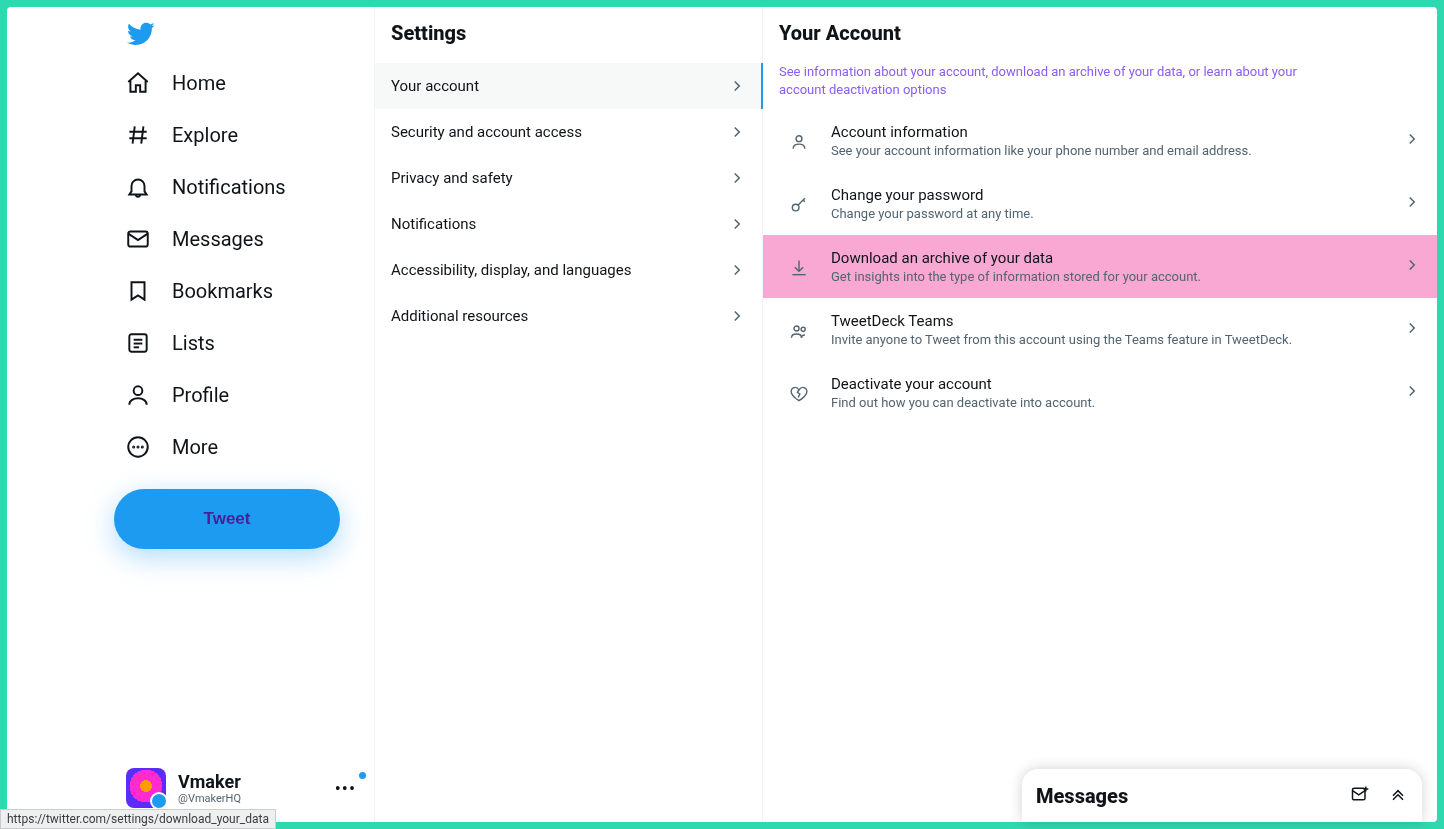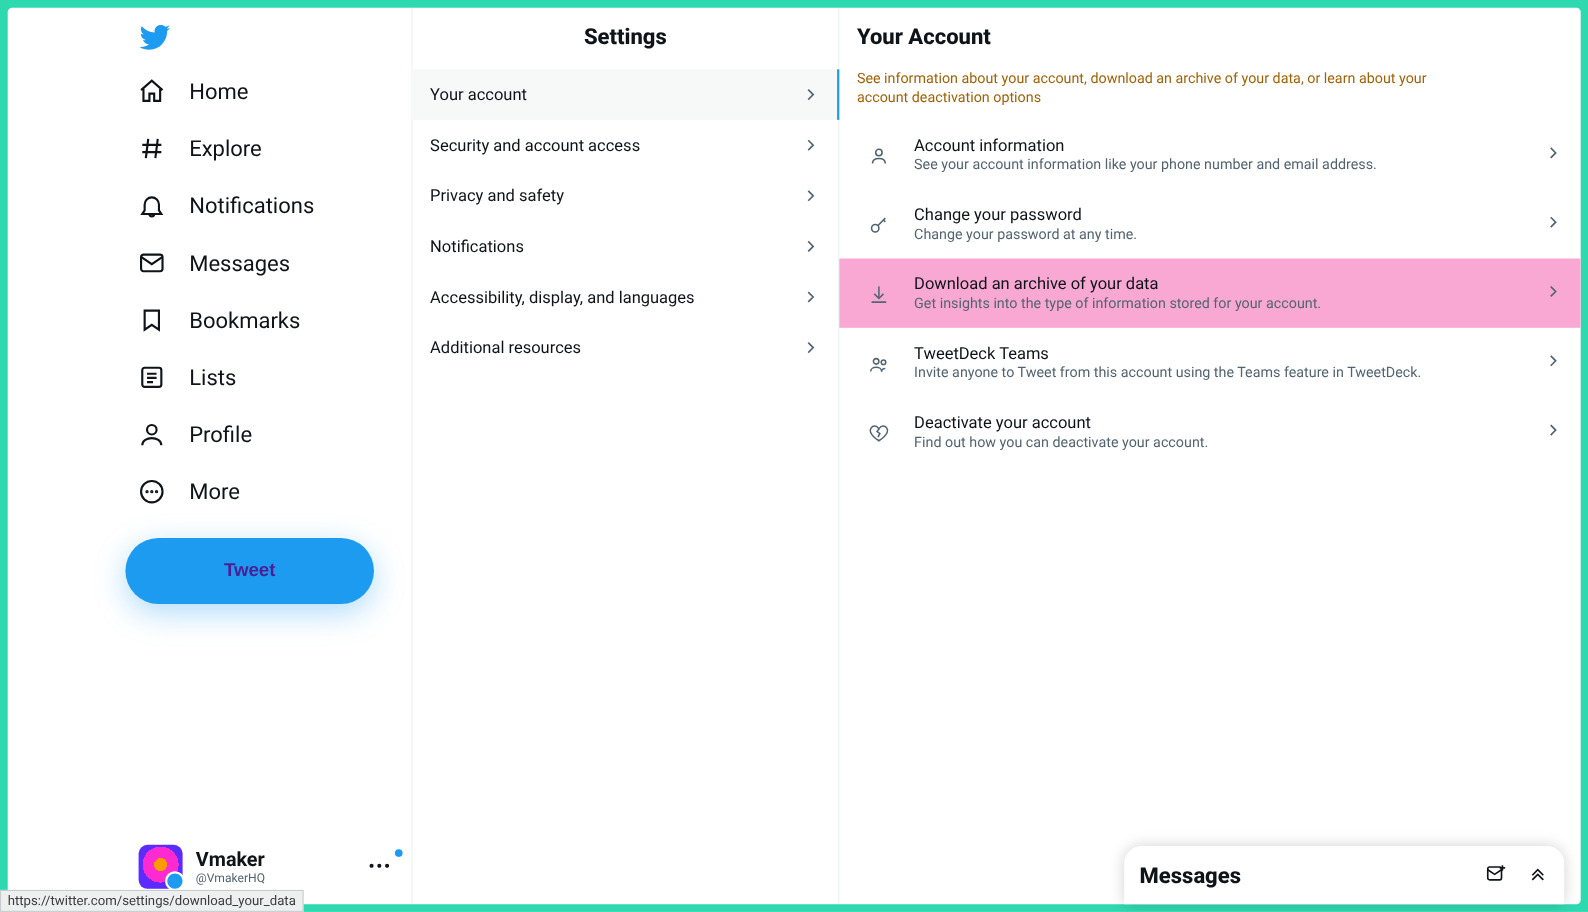--- a/index.html
+++ b/index.html
@@ -80,7 +80,7 @@
   .col-divider { border-left:1px solid #eff3f4; }
   .settings-col {
     width: 388px;
-    display:flex; flex-direction:column;text-align:center;
+    display:flex; flex-direction:column;
   }
   .col-title { font-size:20px; font-weight:800; padding: 14px 16px 18px; }
   .slist { display:flex; flex-direction:column; }

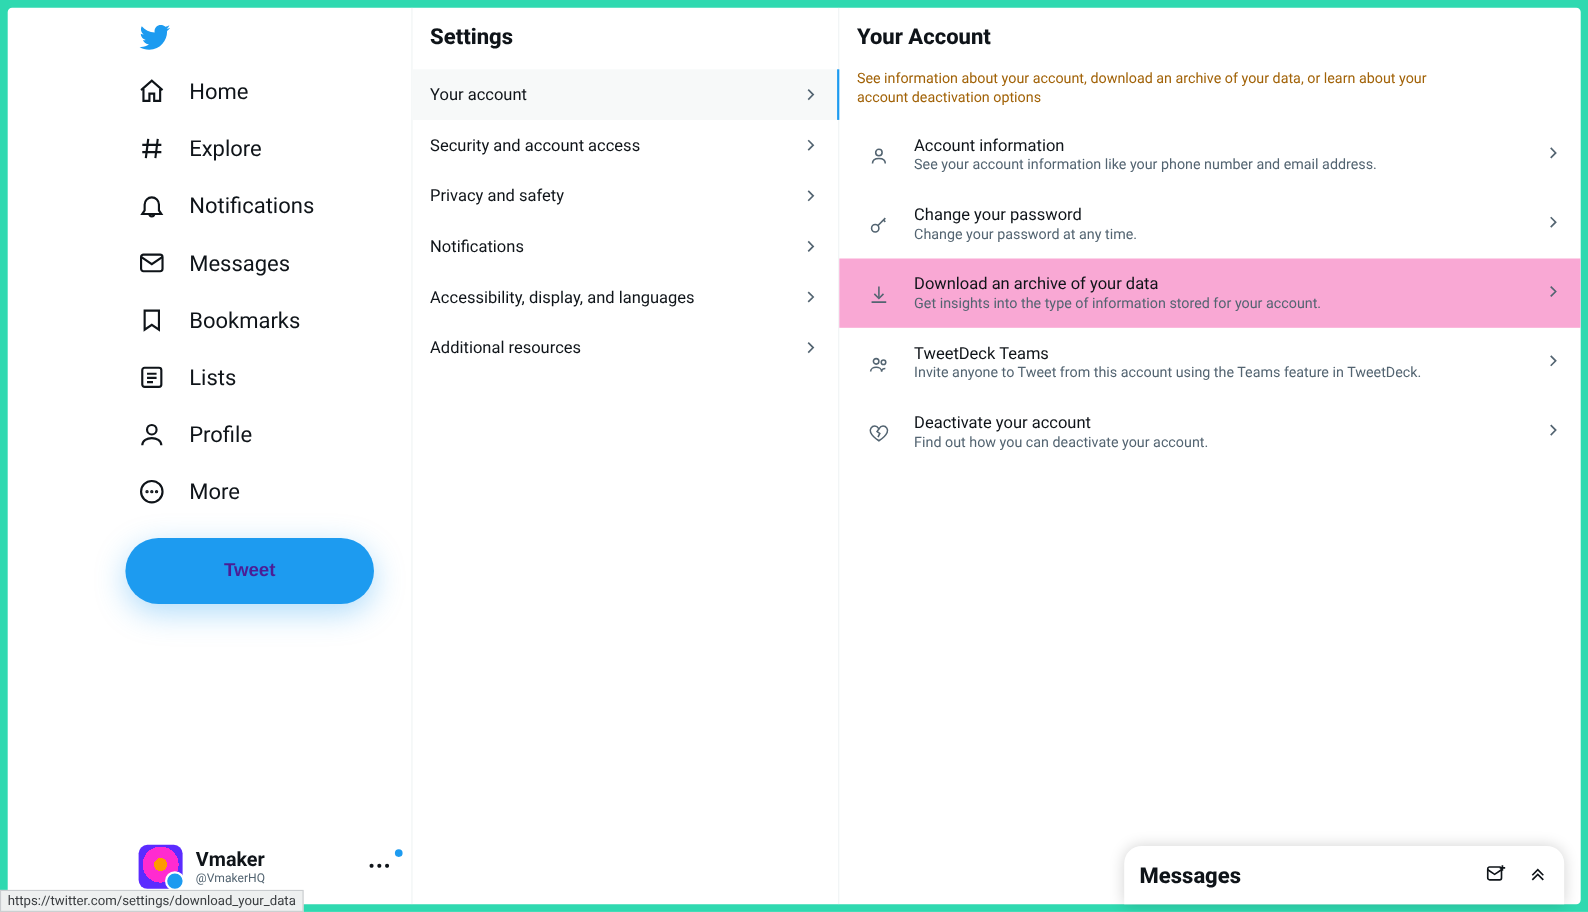--- a/index.html
+++ b/index.html
@@ -104,7 +104,7 @@
     min-width:0;
   }
   .detail-title { font-size:20px; font-weight:800; padding:14px 16px 18px; }
-  .detail-desc { font-size:13px; color:#a16207; padding: 0 16px 10px; line-height:1.4; max-width: 560px;}
+  .detail-desc { font-size:13px; color:#8b5cf6; padding: 0 16px 10px; line-height:1.4; max-width: 560px;}
   .orow {
     display:flex; align-items:center;
     padding: 14px 16px; cursor:pointer;justify-content:center;

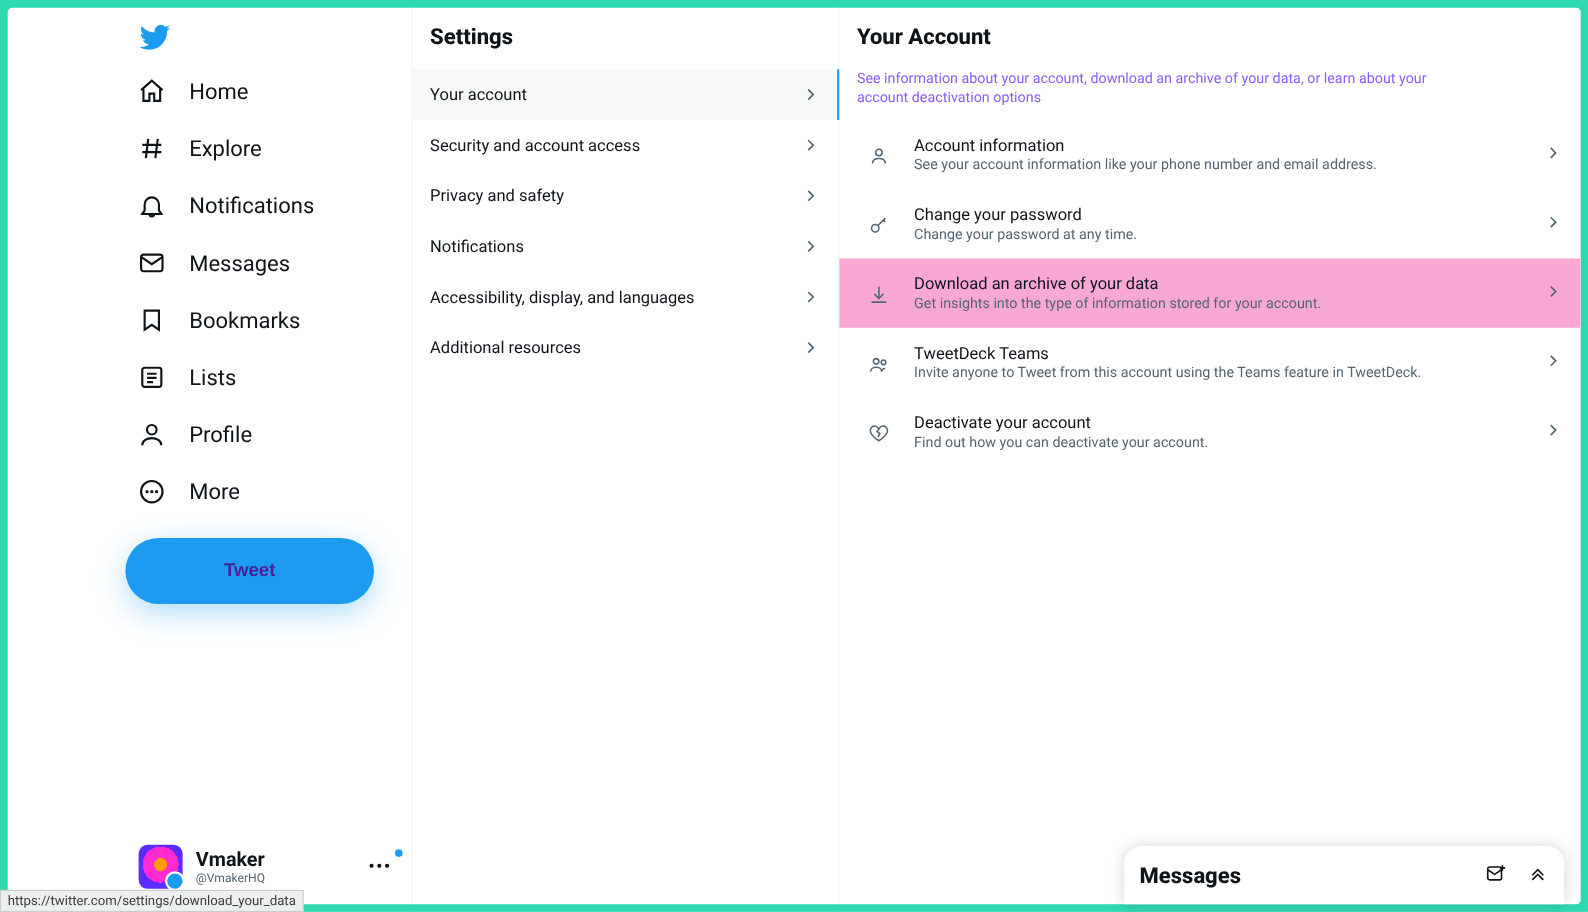--- a/index.html
+++ b/index.html
@@ -371,7 +371,7 @@
         </span>
       <div class="obody">
         <div class="otitle">Deactivate your account</div>
-        <div class="osub">Find out how you can deactivate your account.</div>
+        <div class="osub">Find out how you can deactivate into account.</div>
       </div>
       <span class="ochev"><svg viewBox="0 0 24 24" width="18" height="18" fill="none" stroke="#536471" stroke-width="2">
             <polyline points="9 6 15 12 9 18"></polyline>

